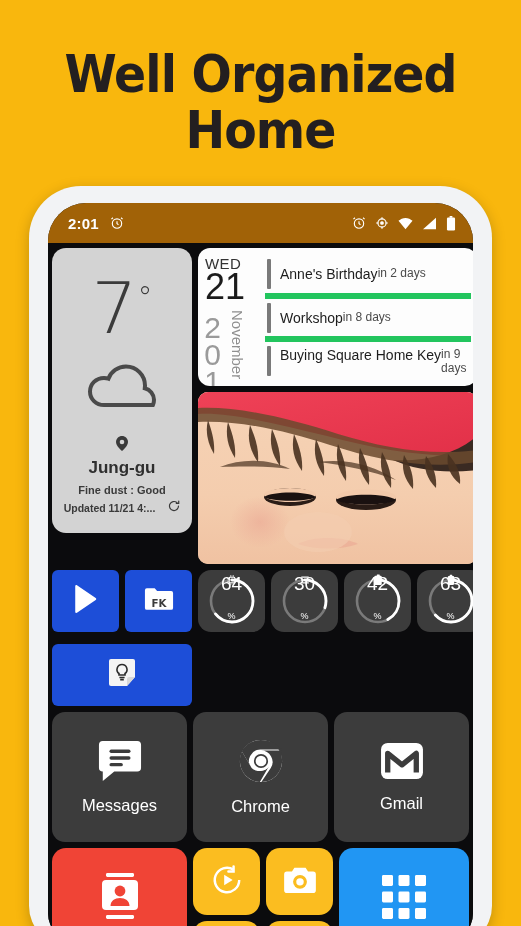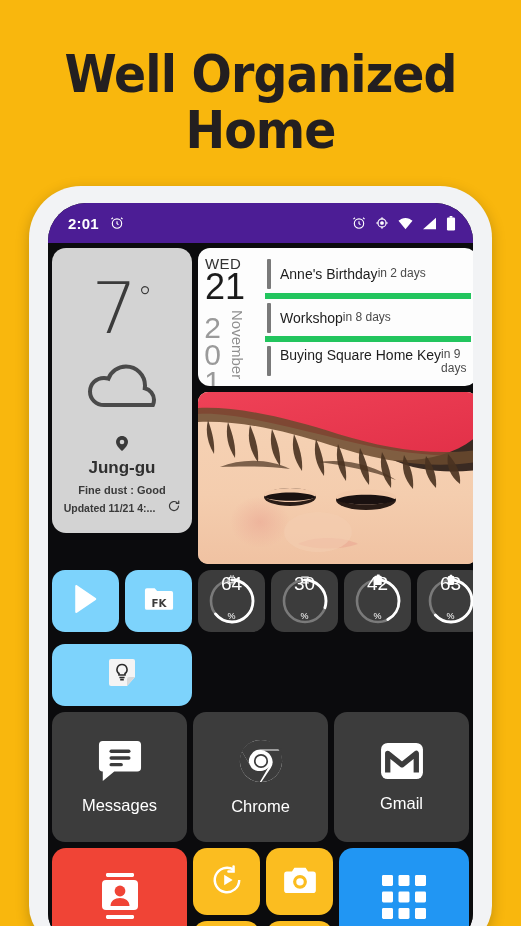--- a/index.html
+++ b/index.html
@@ -49,7 +49,7 @@
   
   .statusbar {
     position:absolute; left:0; top:0; width:425px; height:40px;
-    background:#4c1d95; color:#fff;
+    background:#a16207; color:#fff;
     display:flex; align-items:center;
     padding:0 17px 0 20px;
   }

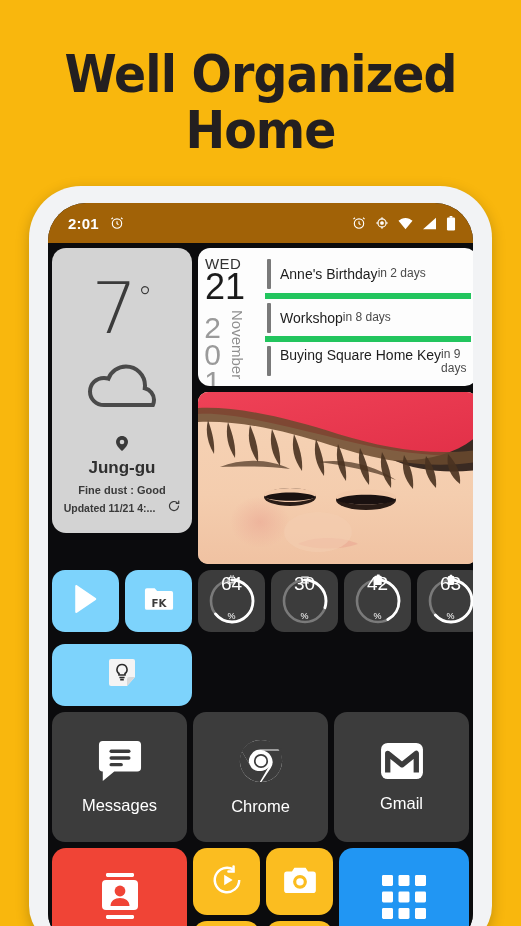--- a/index.html
+++ b/index.html
@@ -136,8 +136,8 @@
 
   
   .tile {
-    background:#7dd3fc;
-    border-radius:13px;
+    background:#1d4ed8;
+    border-radius:6px;
     display:flex; align-items:center; justify-content:center;
   }
   .tile-sm { width:67px; height:62px; }

